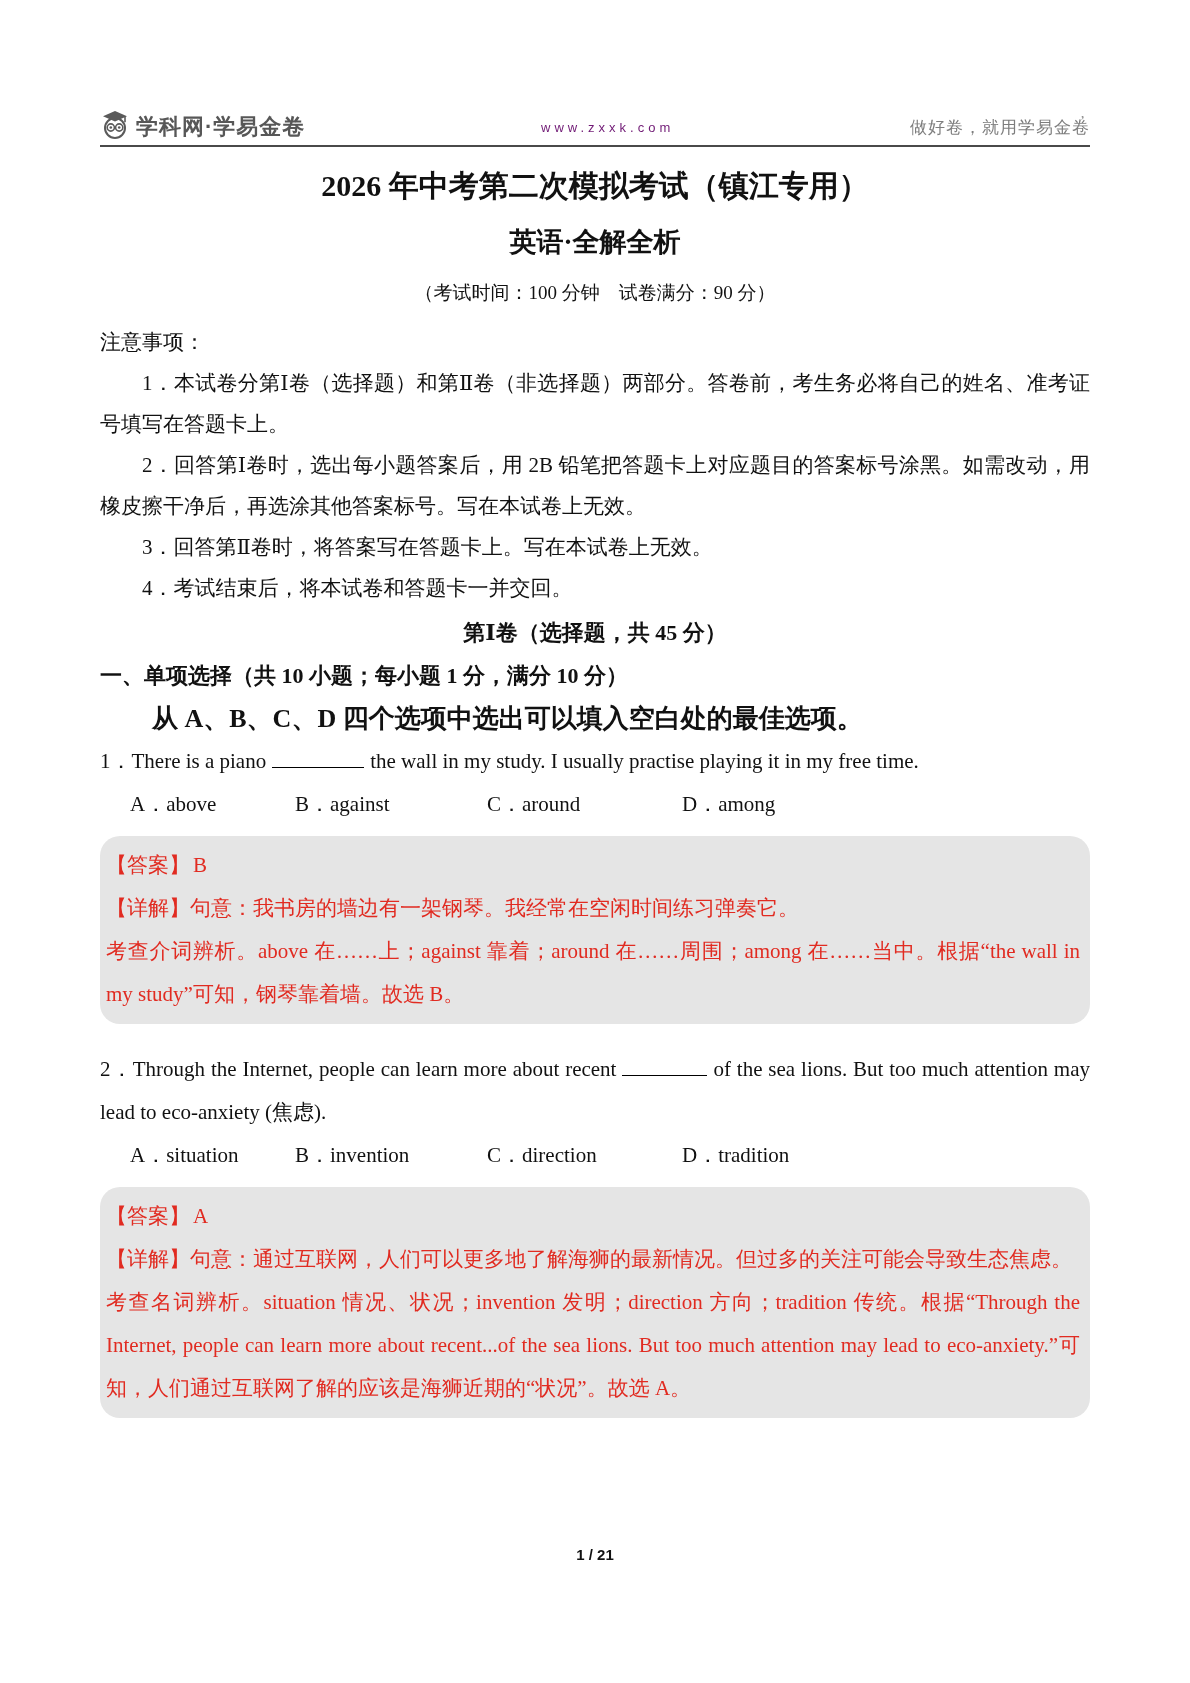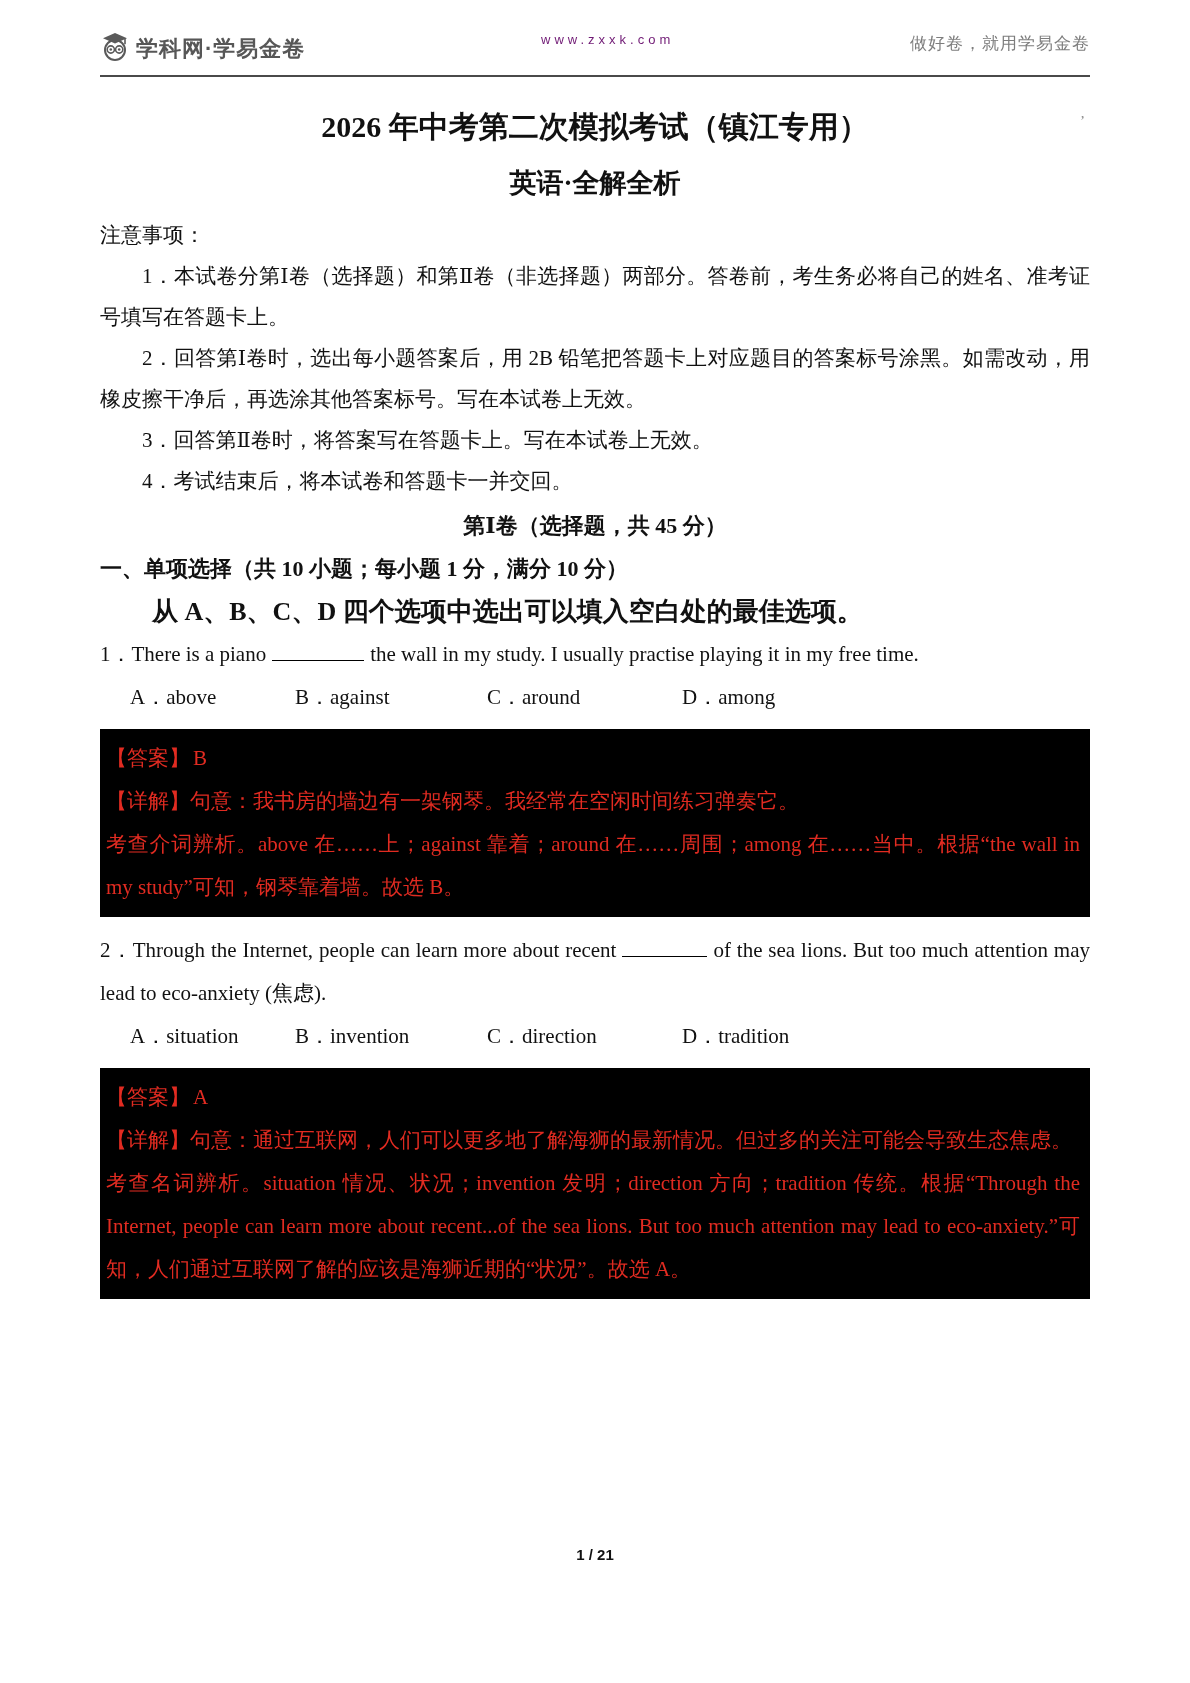--- a/index.html
+++ b/index.html
@@ -15,8 +15,8 @@
   }
   
   .header {
-    margin-top:32px; padding-bottom:9px;
-    display:flex; justify-content:space-between; 
+    margin-top:110px; padding-bottom:1px;
+    display:flex; justify-content:space-between; align-items:center;
     border-bottom:2px solid #4a4a4a;
     font-family:"Liberation Sans",sans-serif;
   }

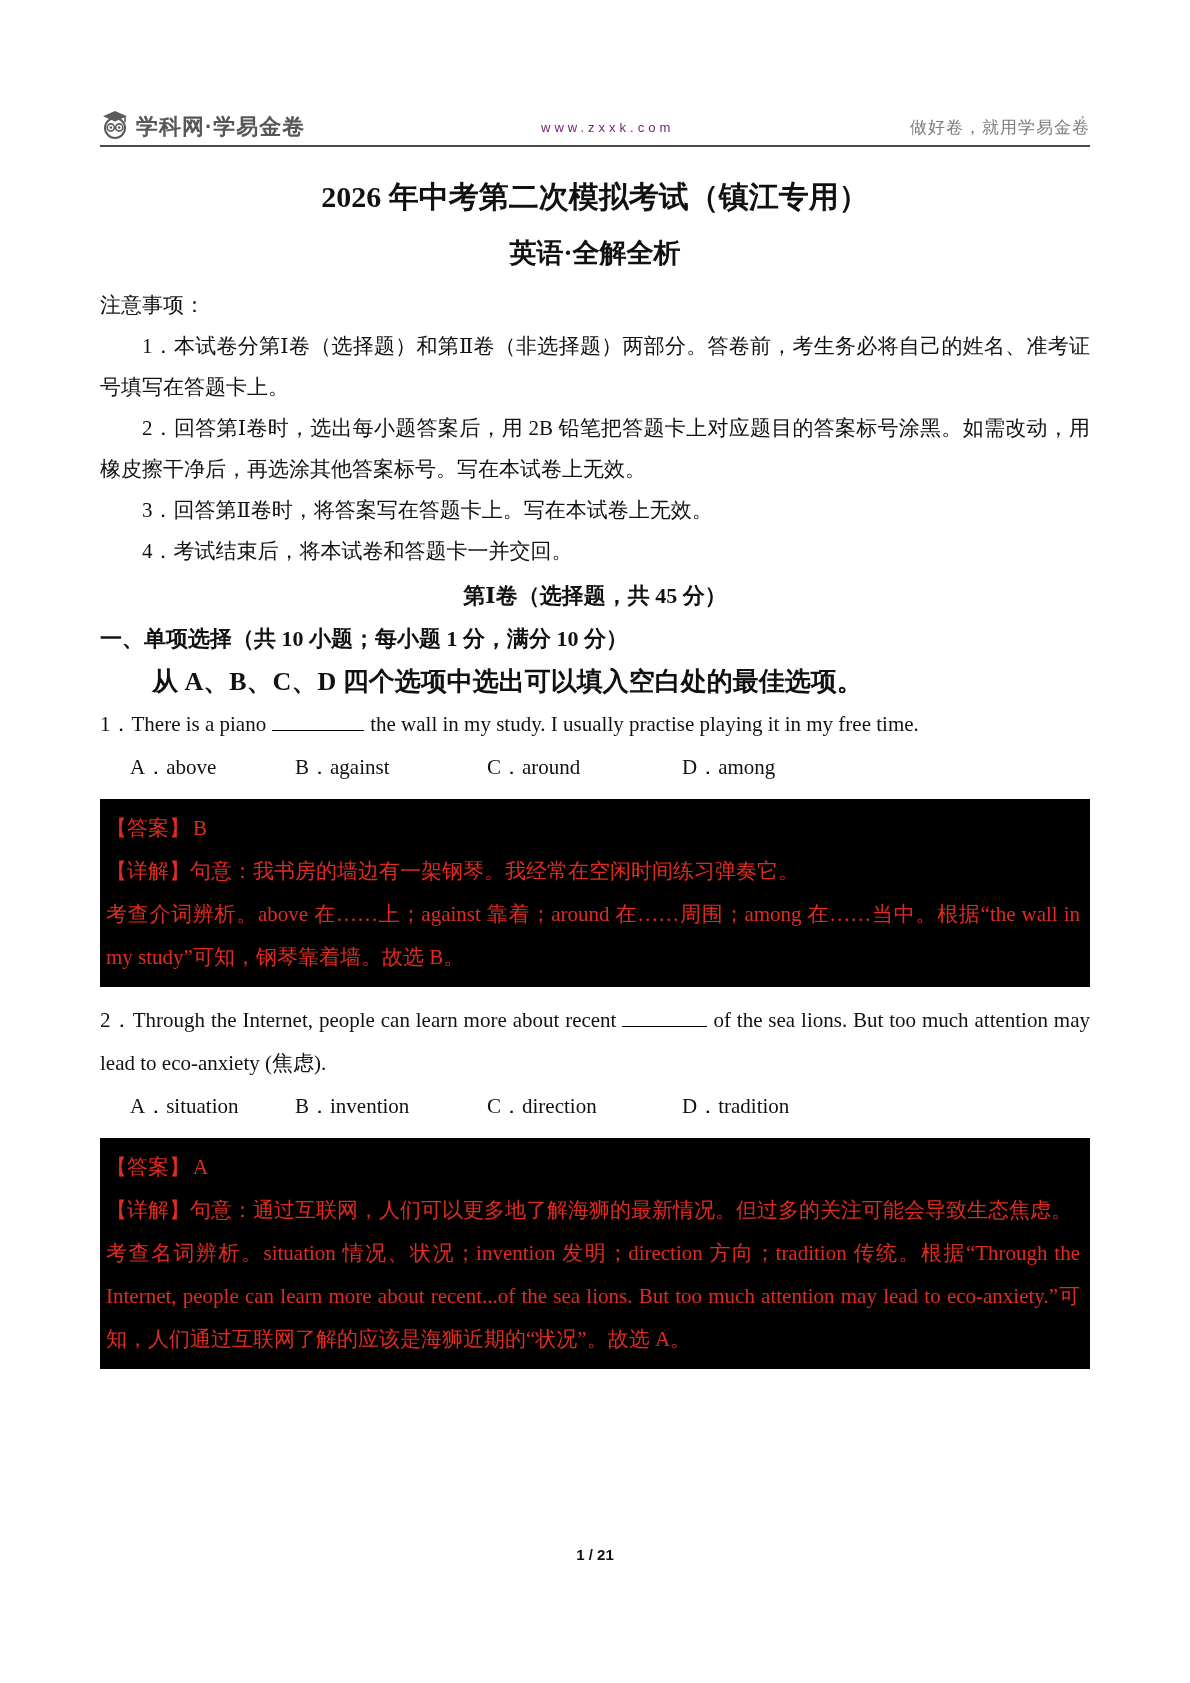--- a/index.html
+++ b/index.html
@@ -26,7 +26,7 @@
   .tagline { font-size:17px; color:#7d7d7d; letter-spacing:1px; }
   .stray { position:absolute; top:113px; left:1080px; color:#8a8a8a; font-size:15px; }
   
-  .title { margin-top:32px; text-align:center; font-size:30px; font-weight:bold; line-height:36px; }
+  .title { margin-top:21px; text-align:center; font-size:30px; font-weight:bold; line-height:36px; }
   .subtitle { margin-top:22px; text-align:center; font-size:27px; font-weight:bold; line-height:32px; }
   .info { margin-top:22px; text-align:center; font-size:19px; line-height:26px; }
   

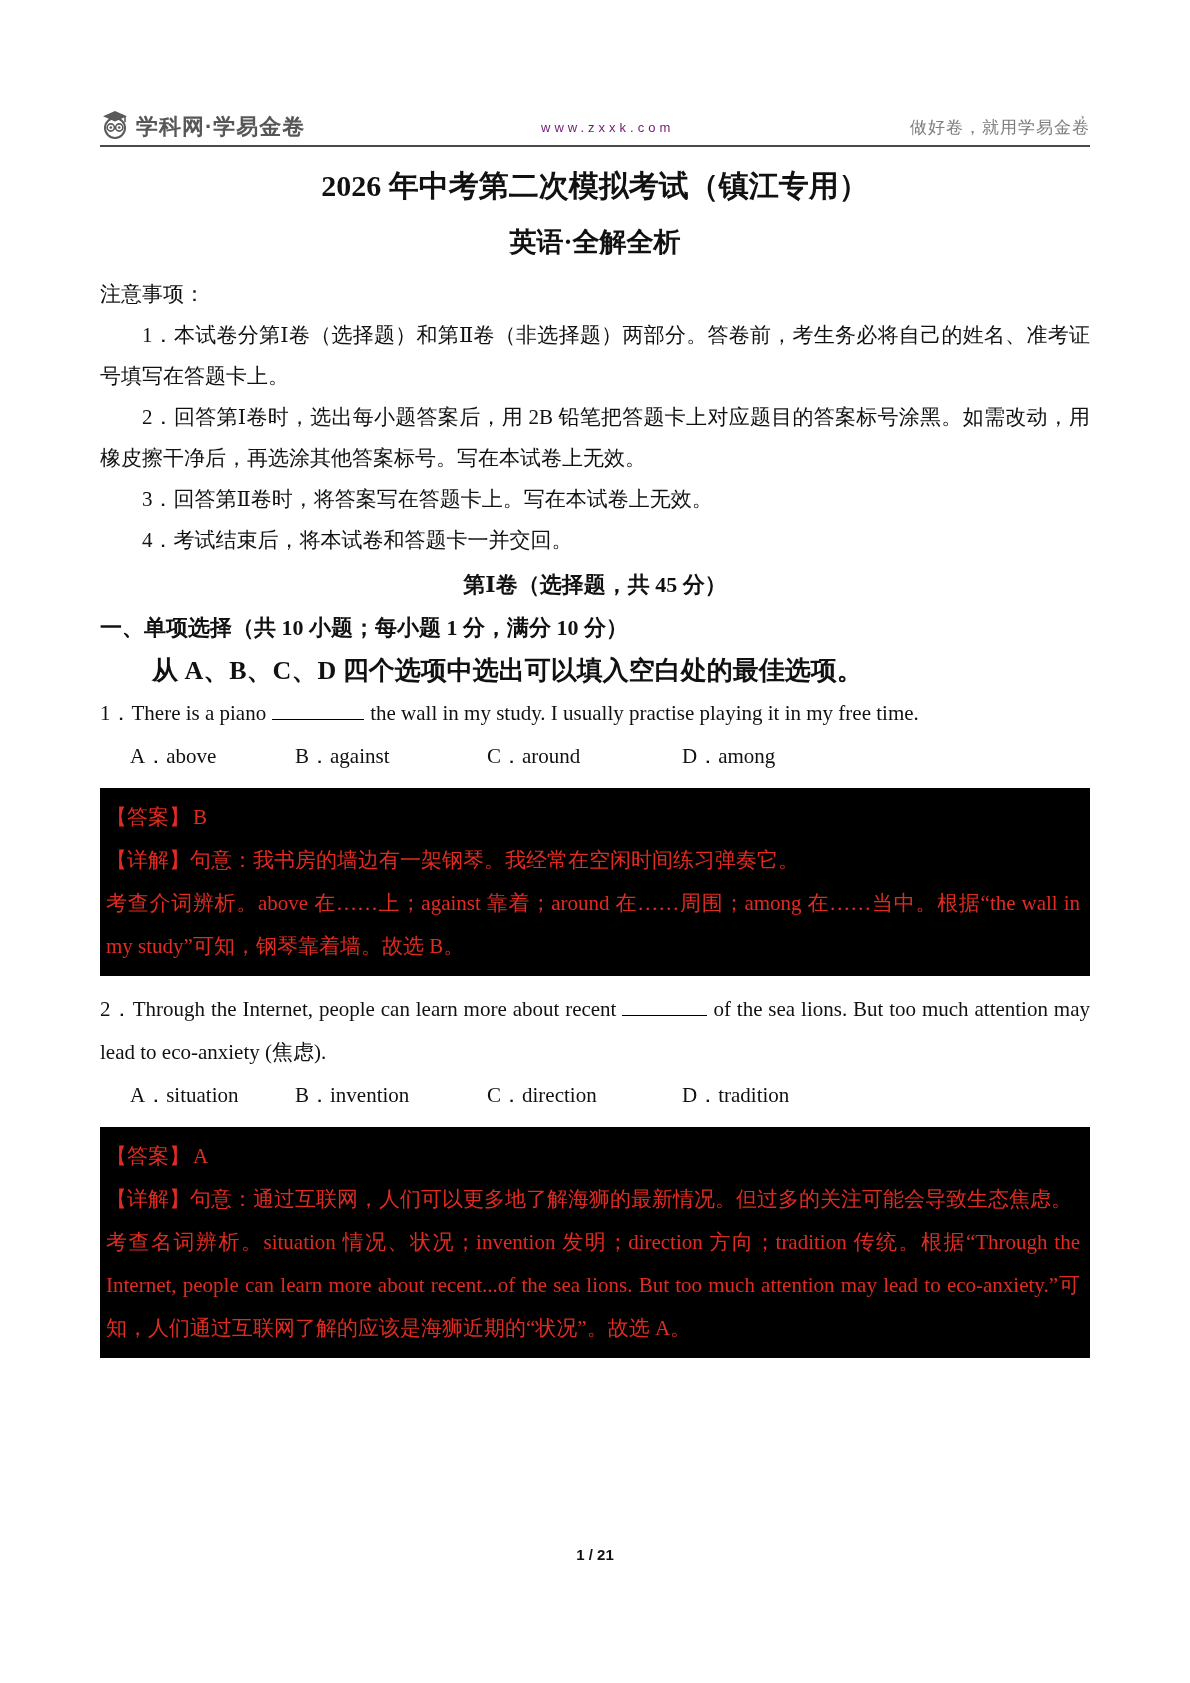--- a/index.html
+++ b/index.html
@@ -89,6 +89,7 @@
 
   <div class="title">2026 年中考第二次模拟考试（镇江专用）</div>
   <div class="subtitle">英语·全解全析</div>
+  <p class="info">（考试时间：100 分钟　试卷满分：90 分）</p>
 
   <p class="notice-head">注意事项：</p>
   <p class="notice-item">1．本试卷分第Ⅰ卷（选择题）和第Ⅱ卷（非选择题）两部分。答卷前，考生务必将自己的姓名、准考证号填写在答题卡上。</p>

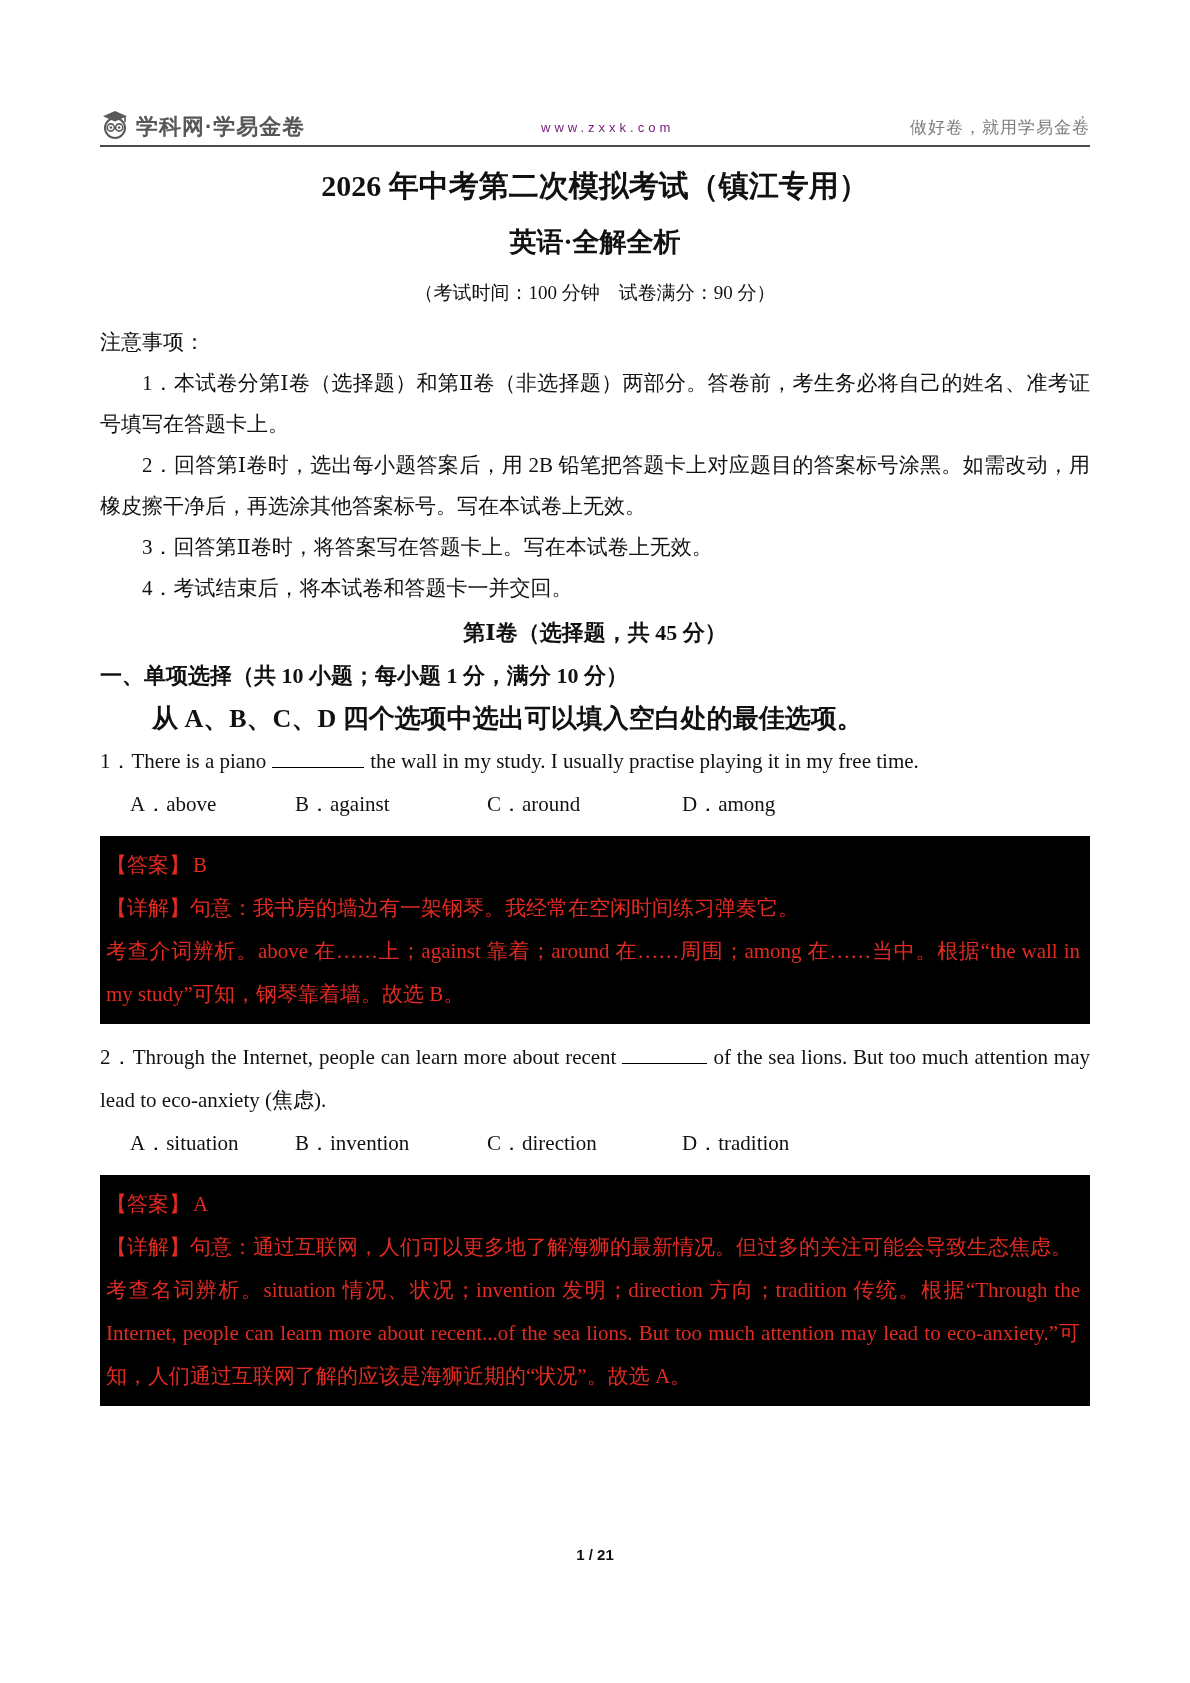--- a/index.html
+++ b/index.html
@@ -50,8 +50,8 @@
   .opt-1 { width:165px; } .opt-2 { width:192px; } .opt-3 { width:195px; }
   
   .ans-block {
-    background:#000000; color:#e12b21;
-    margin:10px 0 12px; padding:8px 10px 8px 6px;
+    background:#e5e5e5; color:#e12b21;
+    margin:10px 0 24px; padding:8px 10px 8px 6px;border-radius:20px;
   }
   .ans-block p { font-size:21px; line-height:43px; text-align:justify; color:#e12b21; }
   .ans-val { margin-left:3px; }

